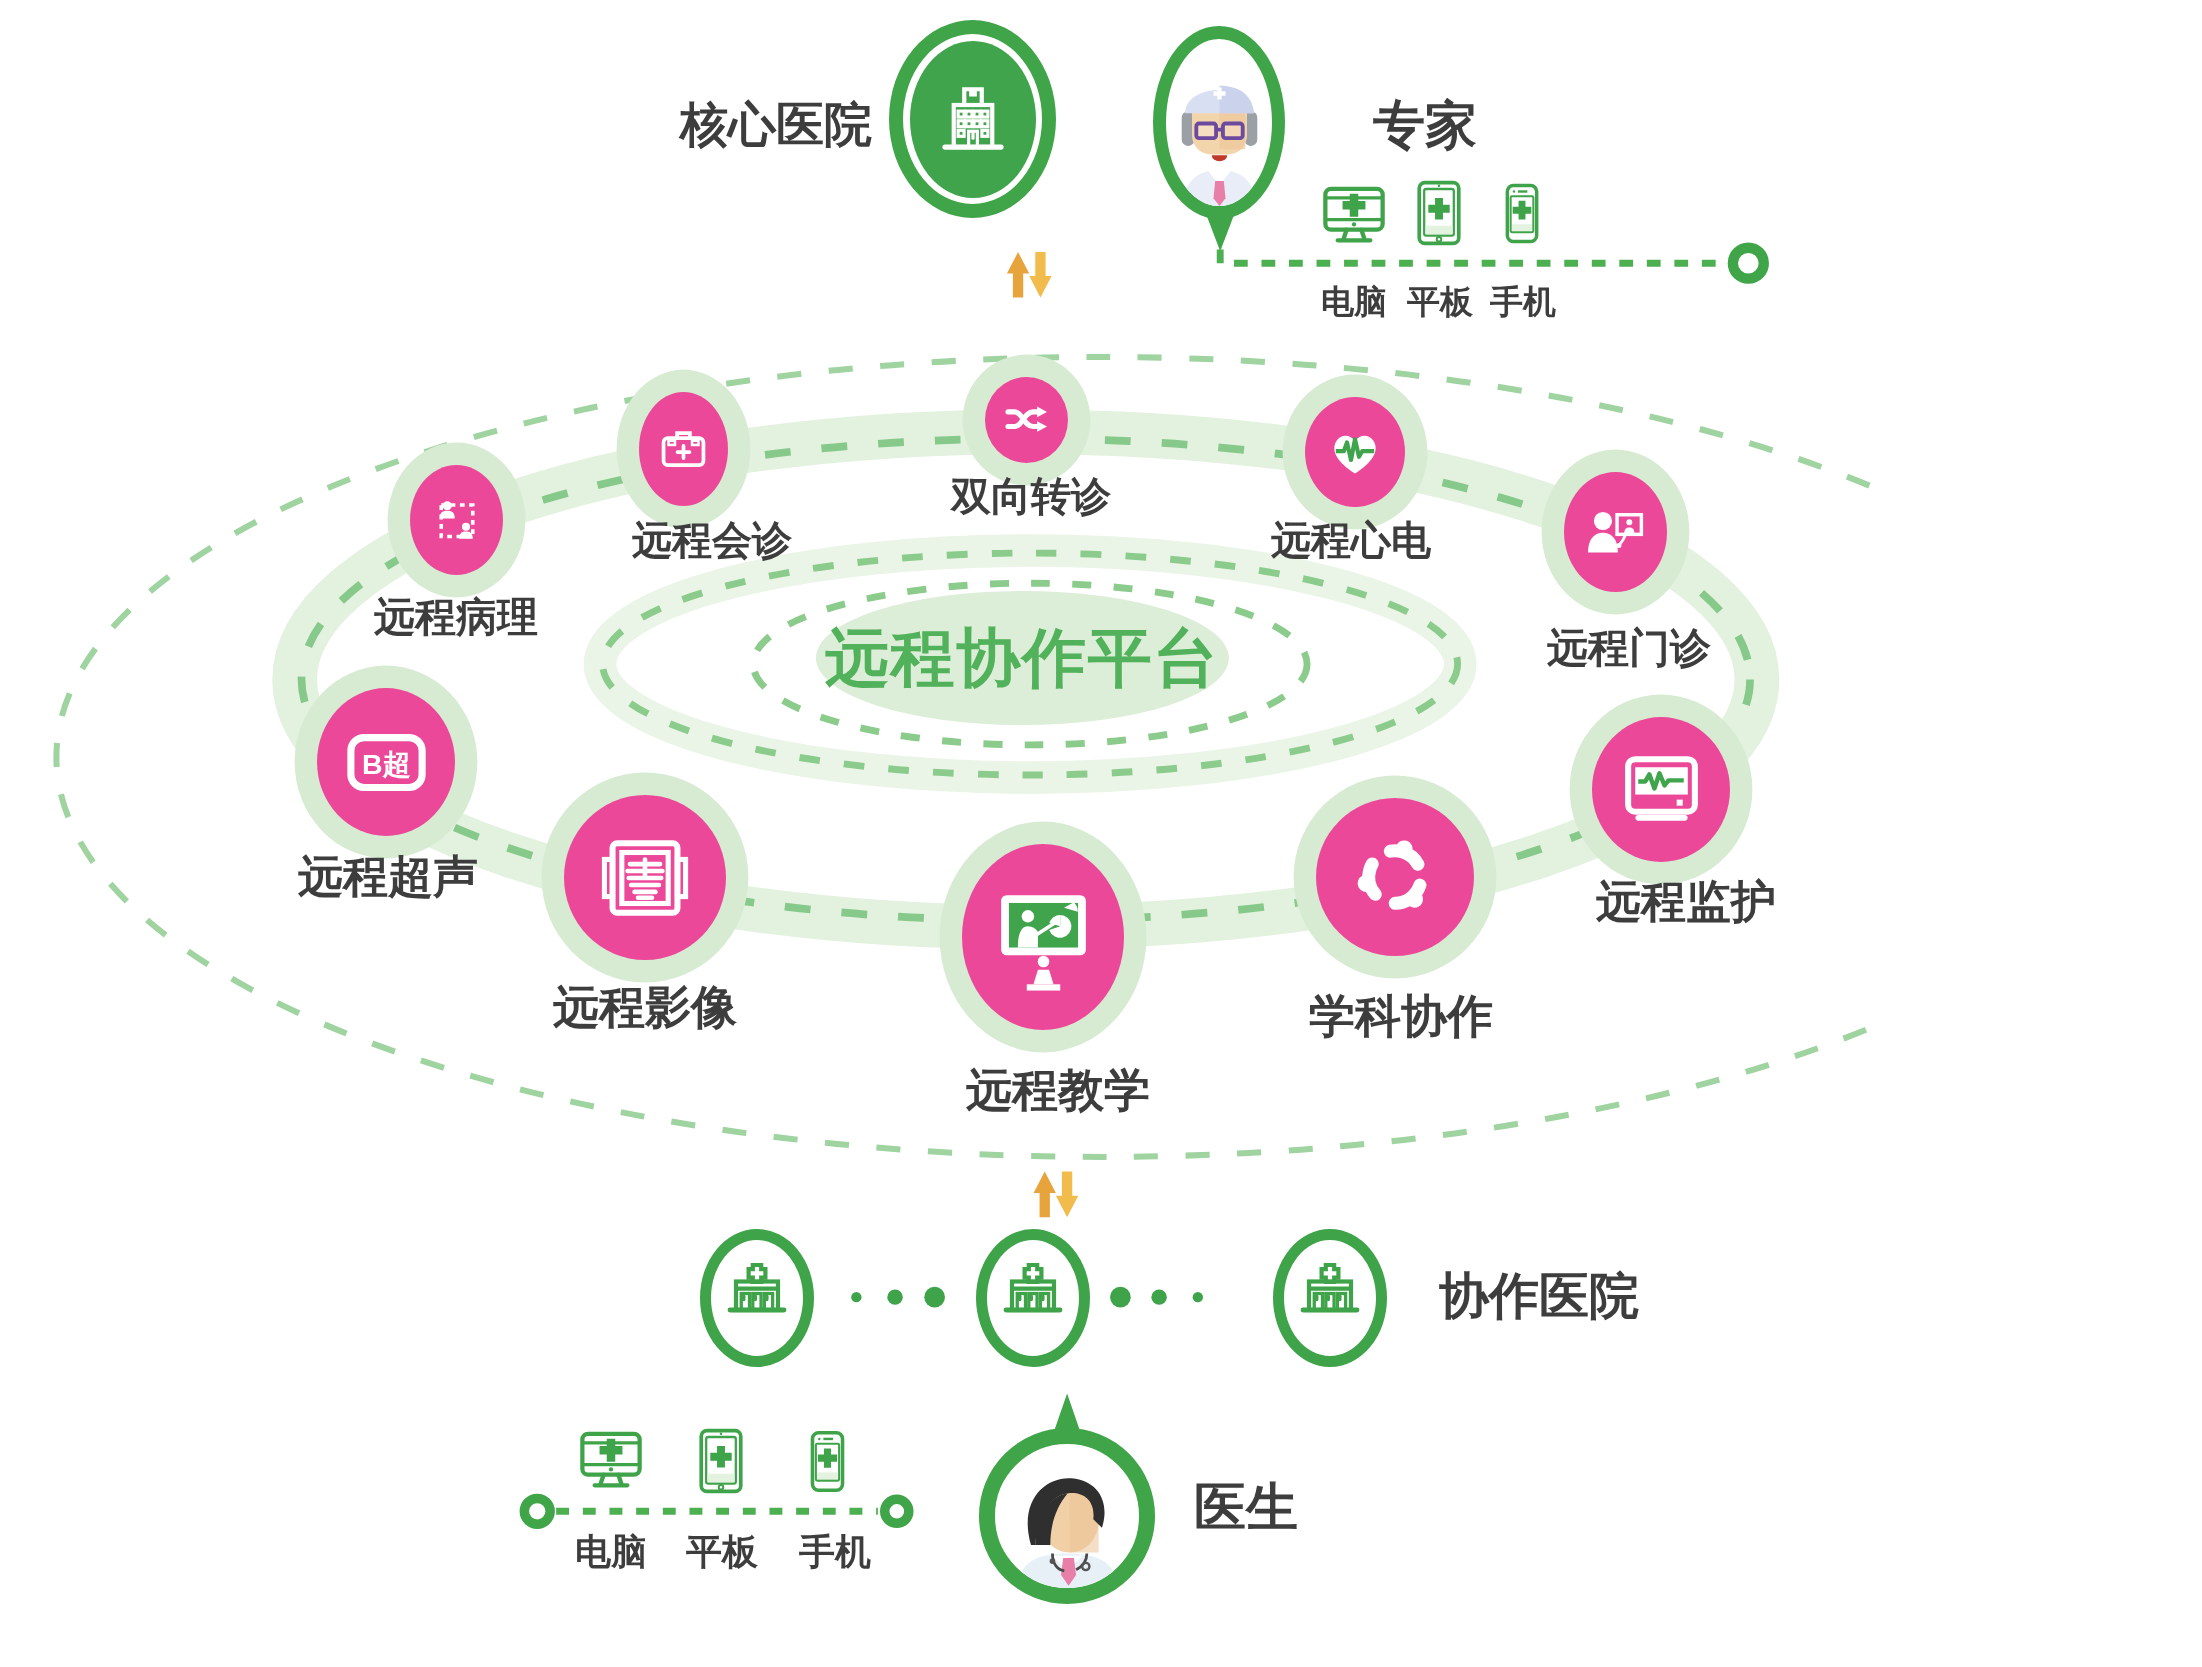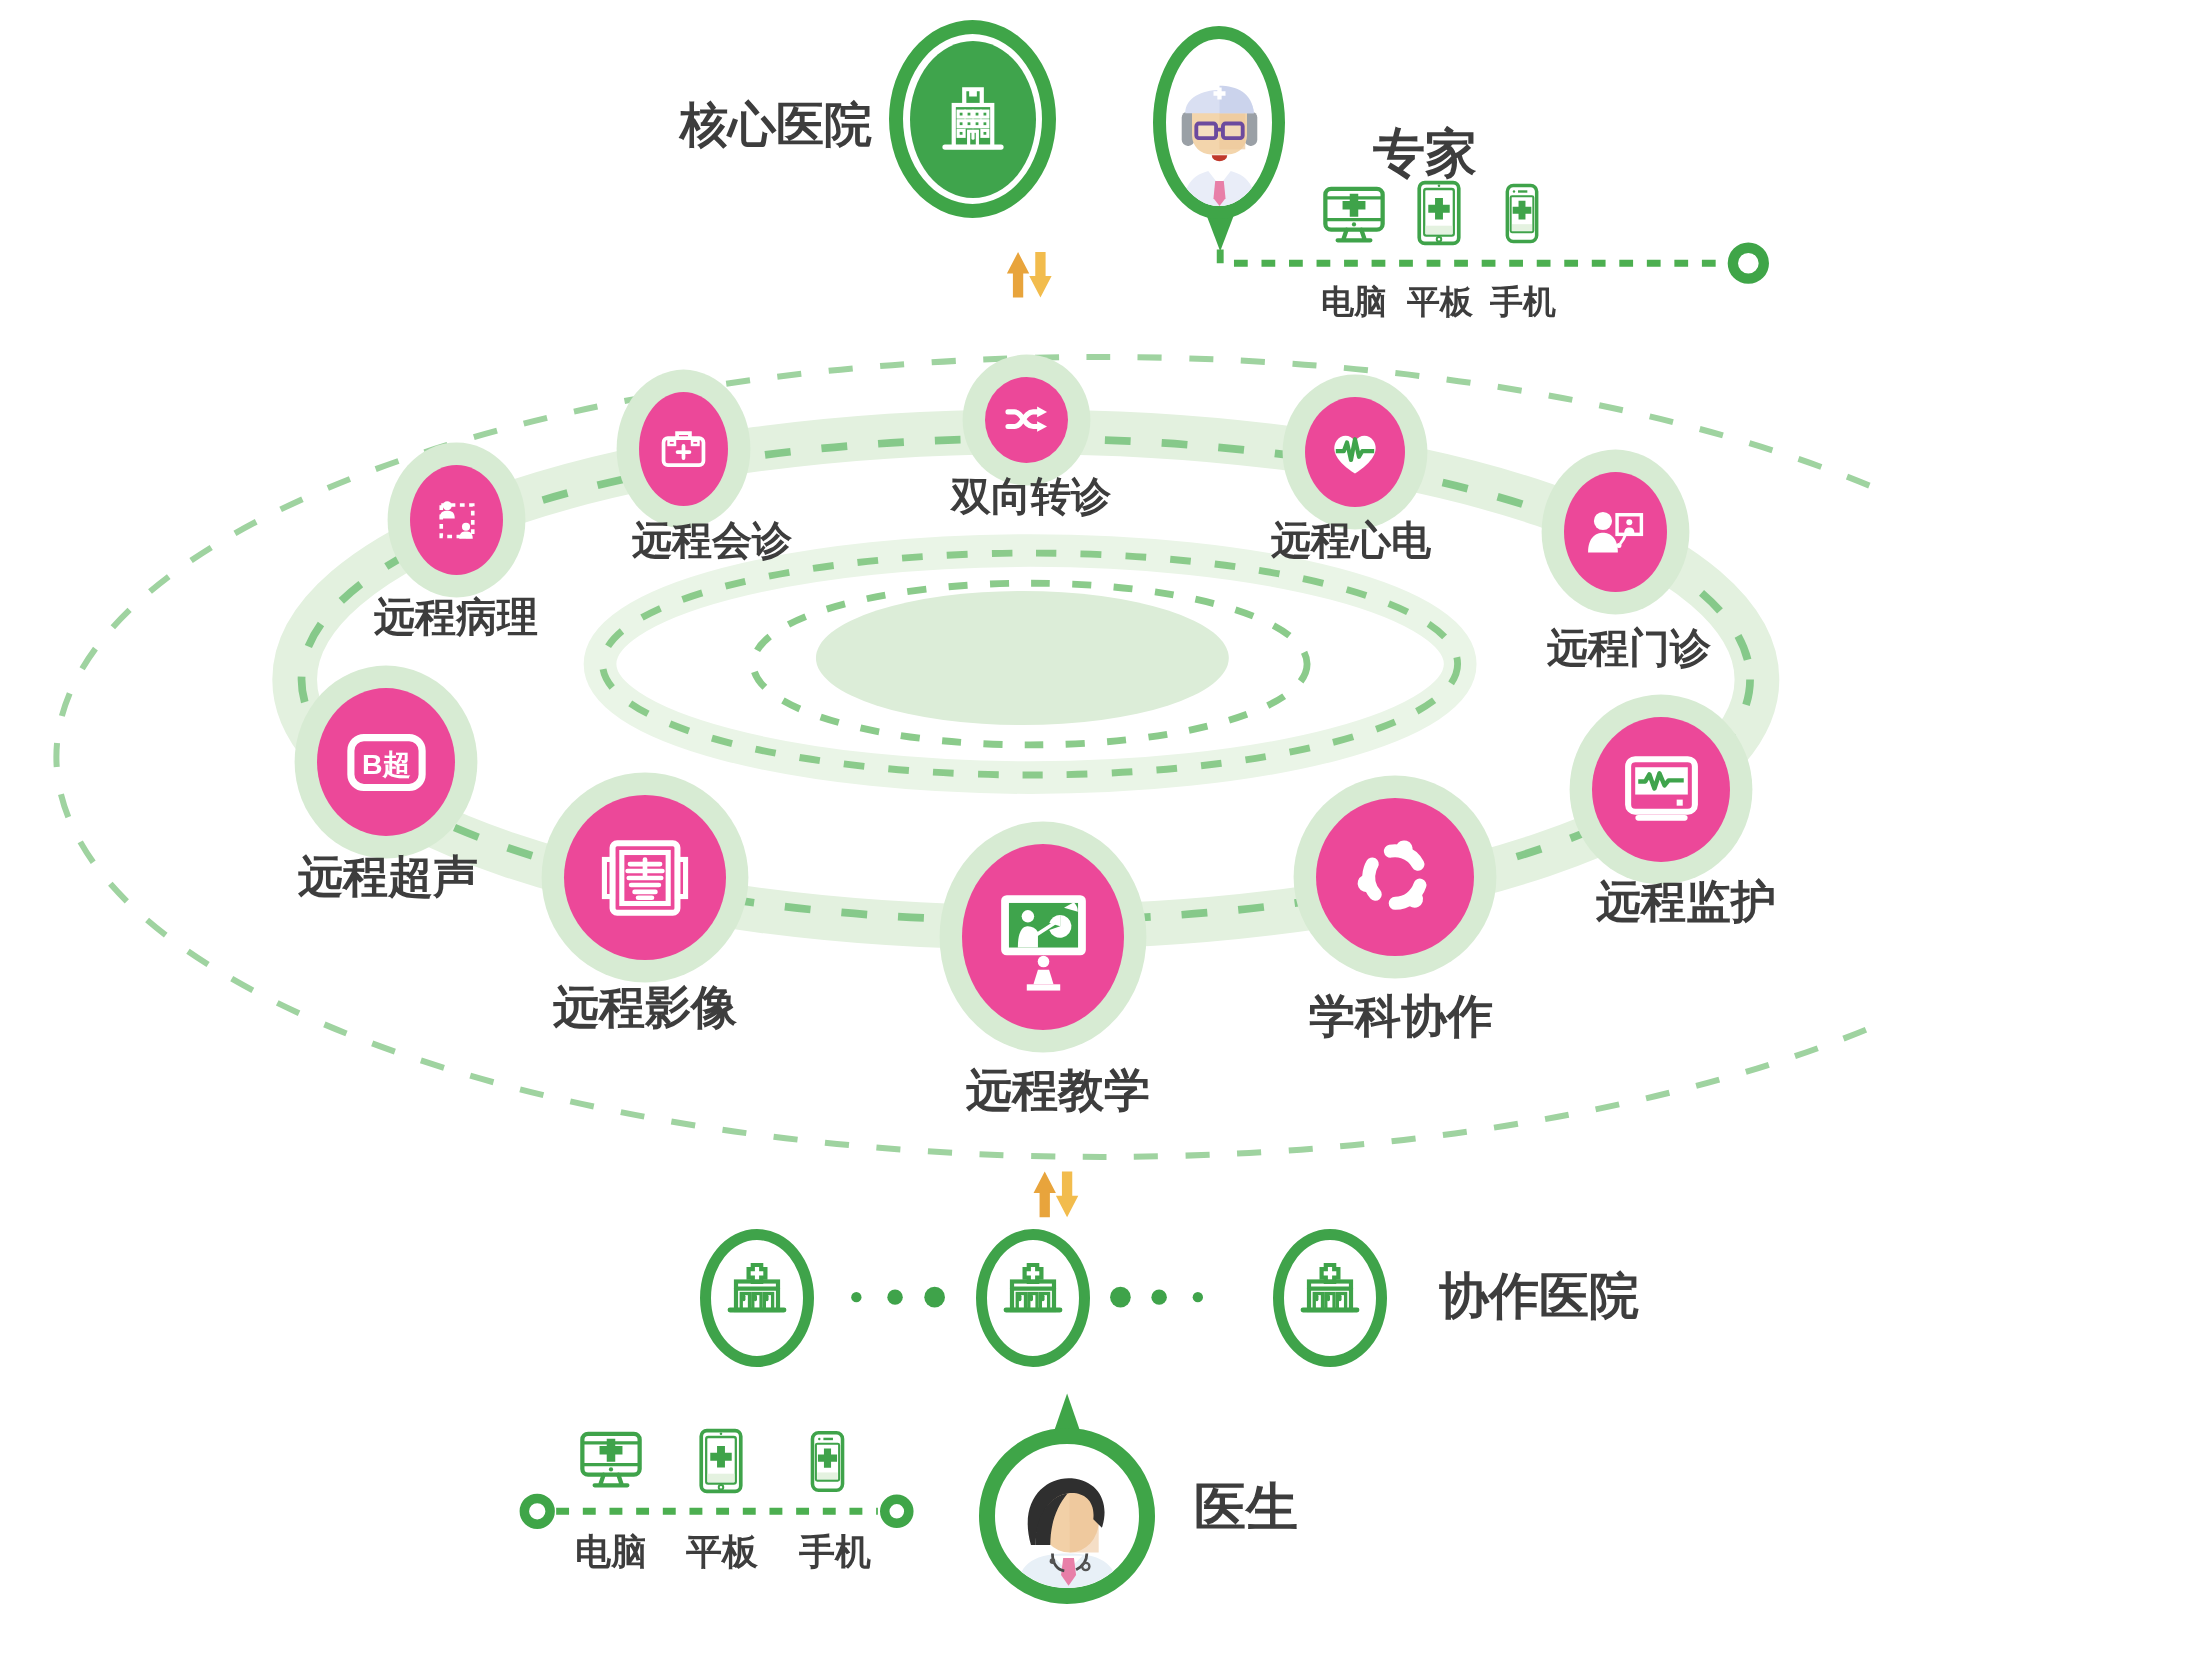--- a/index.html
+++ b/index.html
@@ -116,7 +116,7 @@
     </svg>
   </div>
 
-  <div class="slabel" style="left:1373px;top:91px;font-size:52px;margin-top:28px;">专家</div>
+  <div class="slabel" style="left:1373px;top:91px;font-size:52px;">专家</div>
 
   <svg class="devicon" style="left:1318px;top:179px;" width="72" height="72" viewBox="0 0 44 44">
     <rect x="4.5" y="6" width="35" height="25" rx="3.5" fill="#fff" stroke="#3FA34A" stroke-width="2.6"></rect>

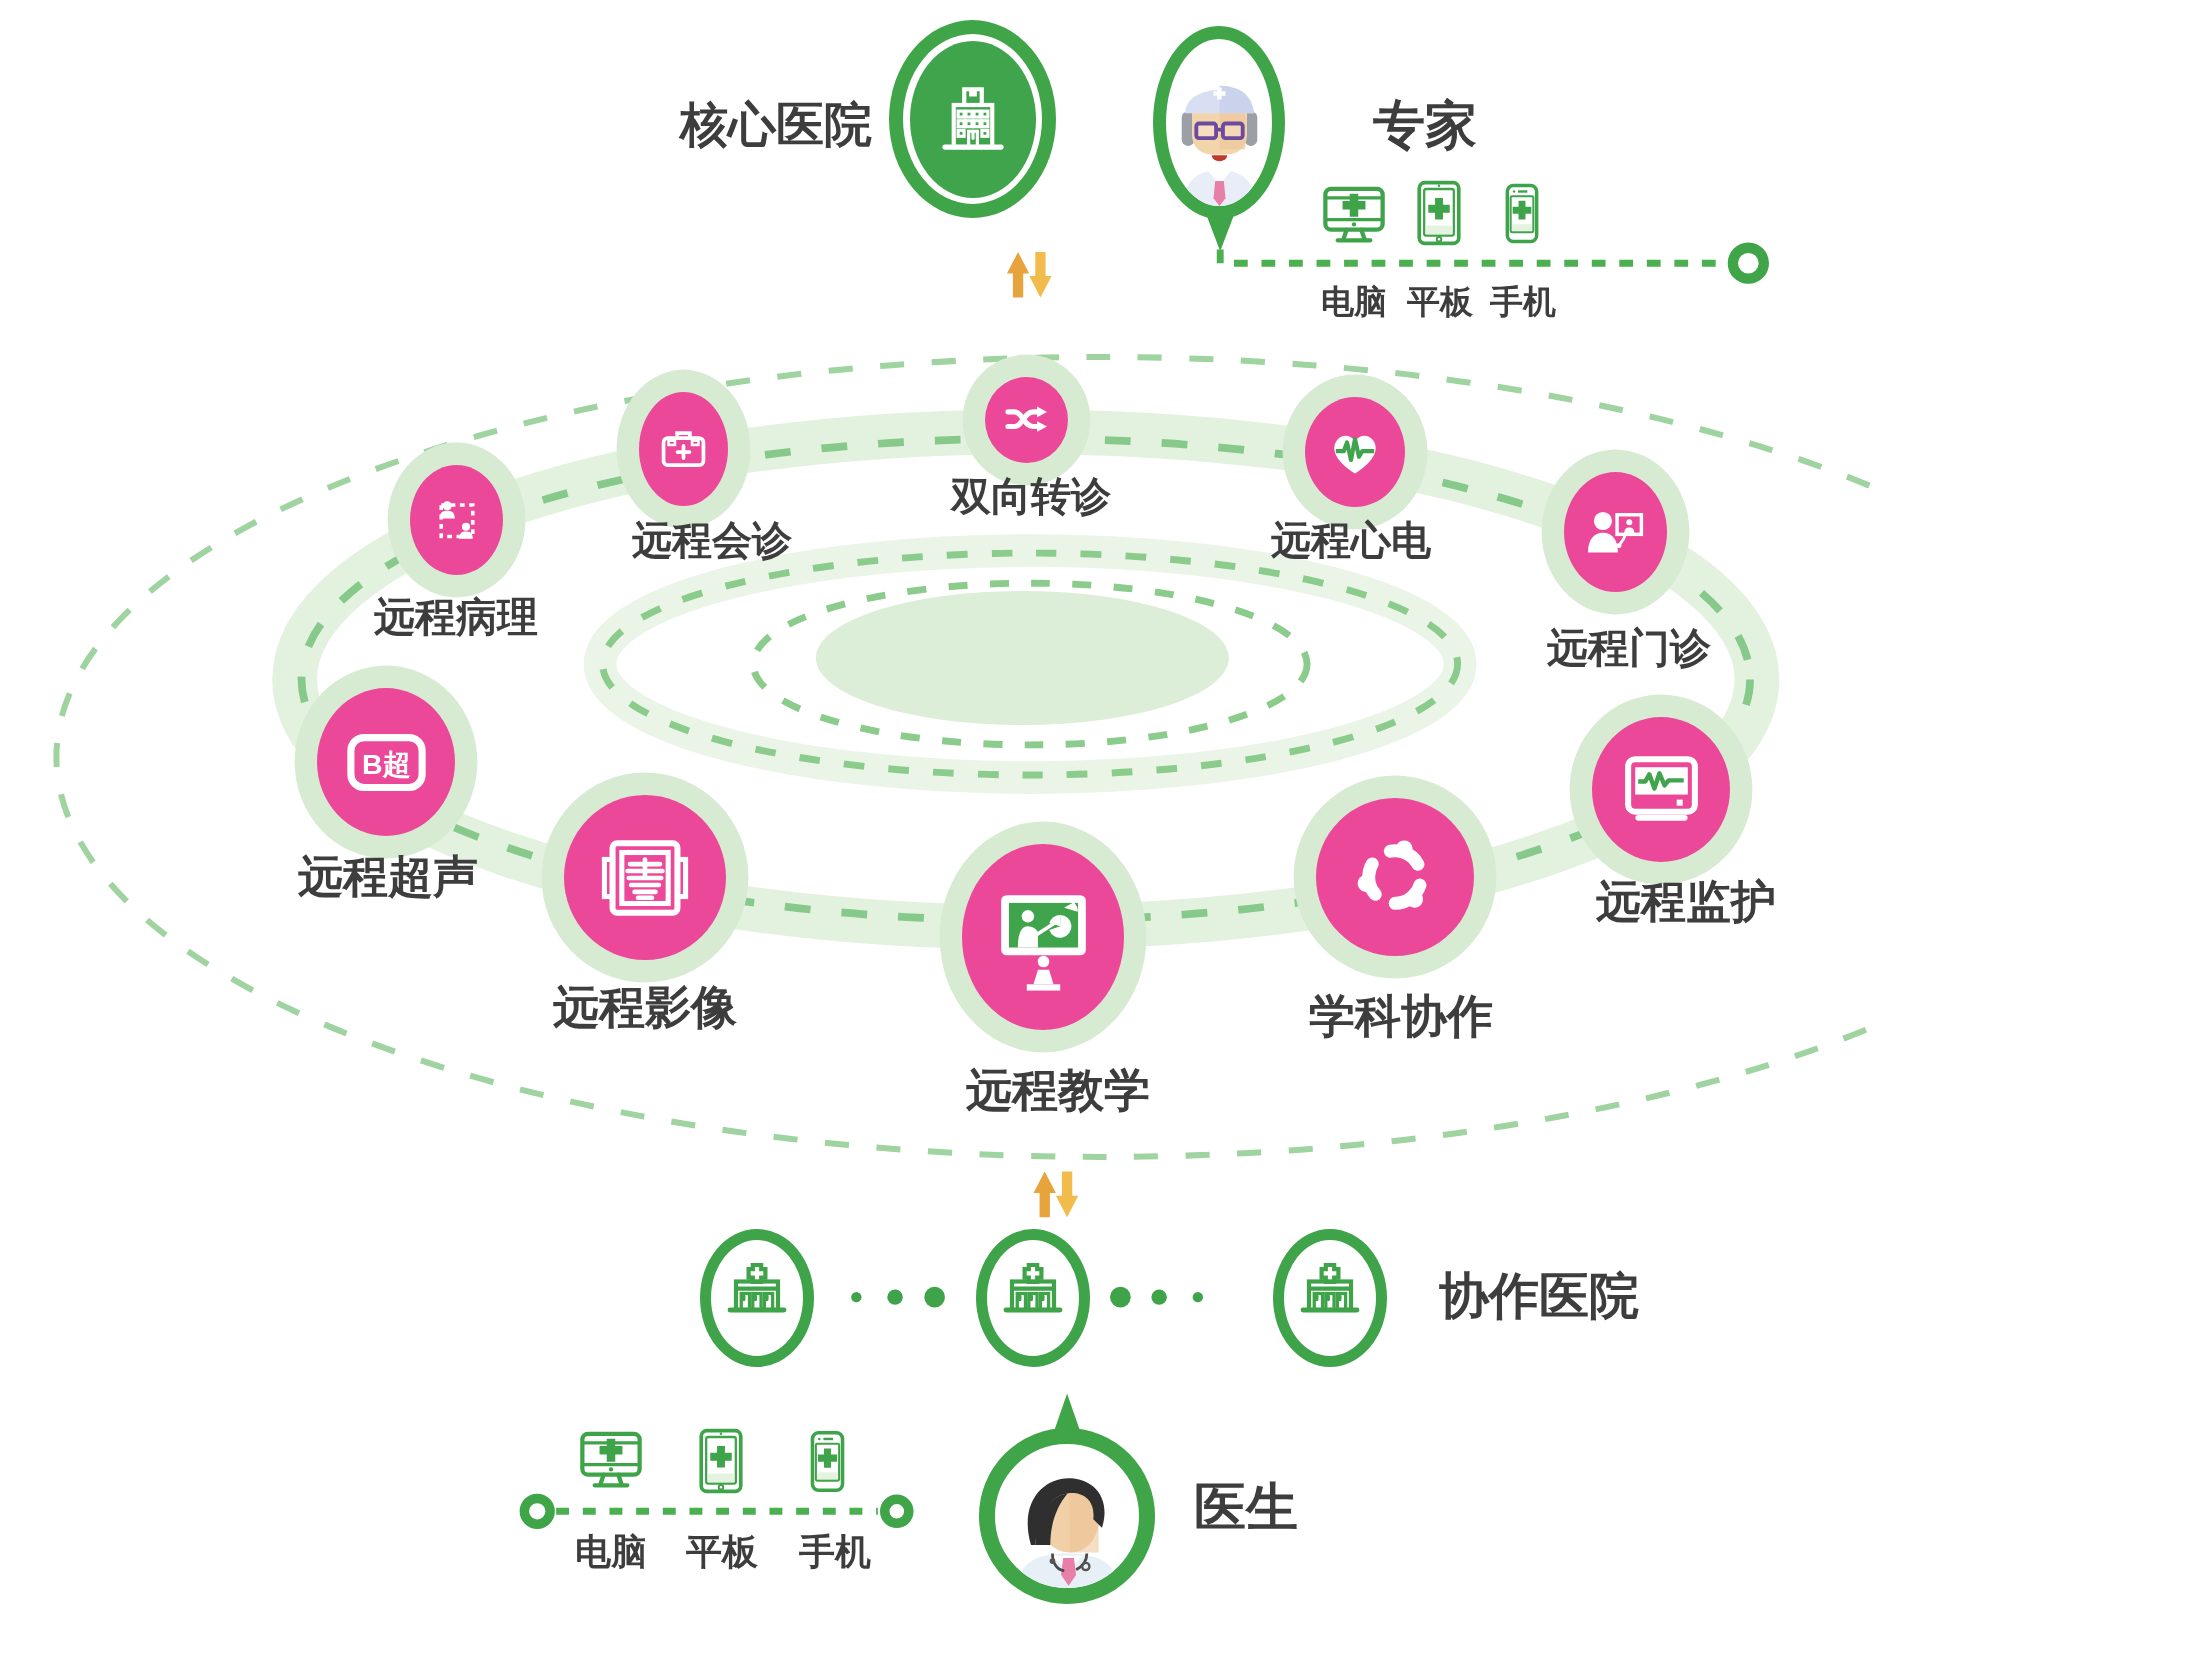--- a/index.html
+++ b/index.html
@@ -145,6 +145,7 @@
   <div class="nlabel" style="left:1440px;top:280px;font-size:33px;">平板</div>
   <div class="nlabel" style="left:1523px;top:280px;font-size:33px;">手机</div>
 
+  <div class="title">远程协作平台</div>
 
   <div class="node" style="left:639px;top:392px;width:89px;height:114px;">
     <svg width="57" height="57" viewBox="0 0 40 40">

